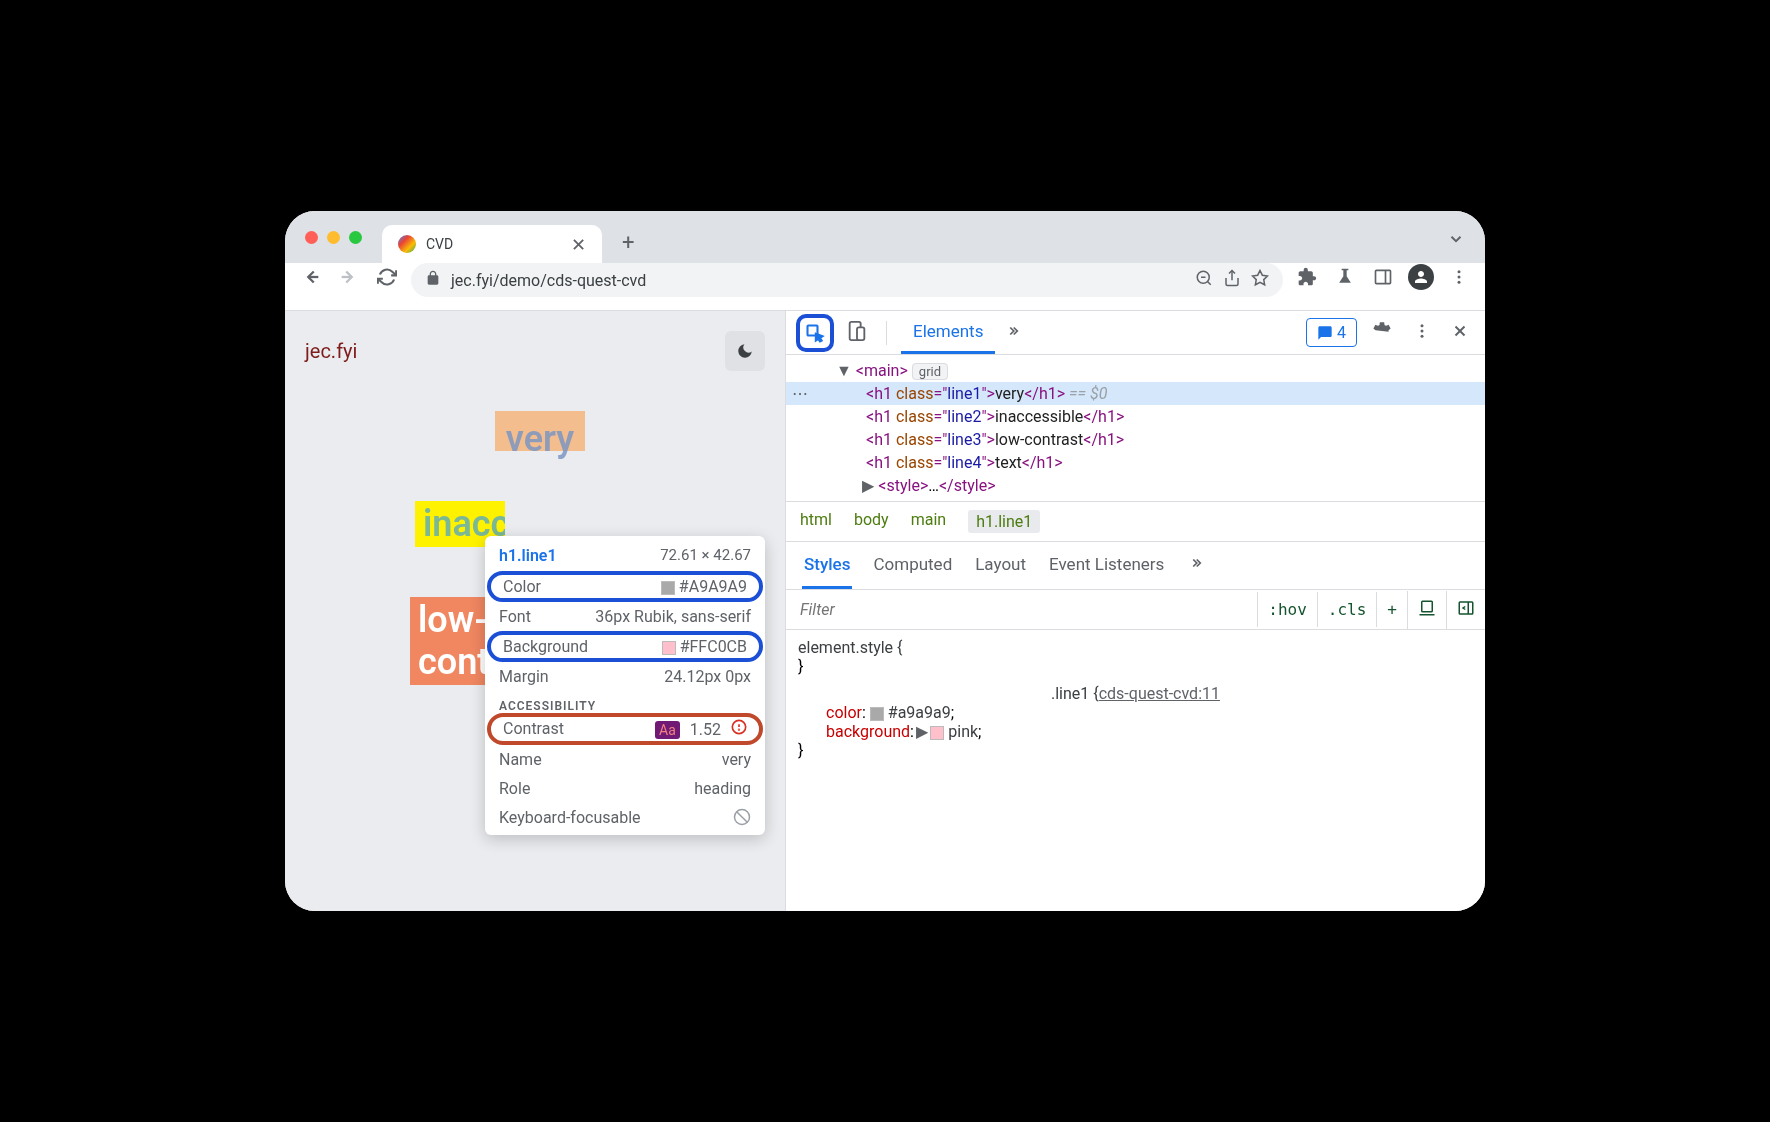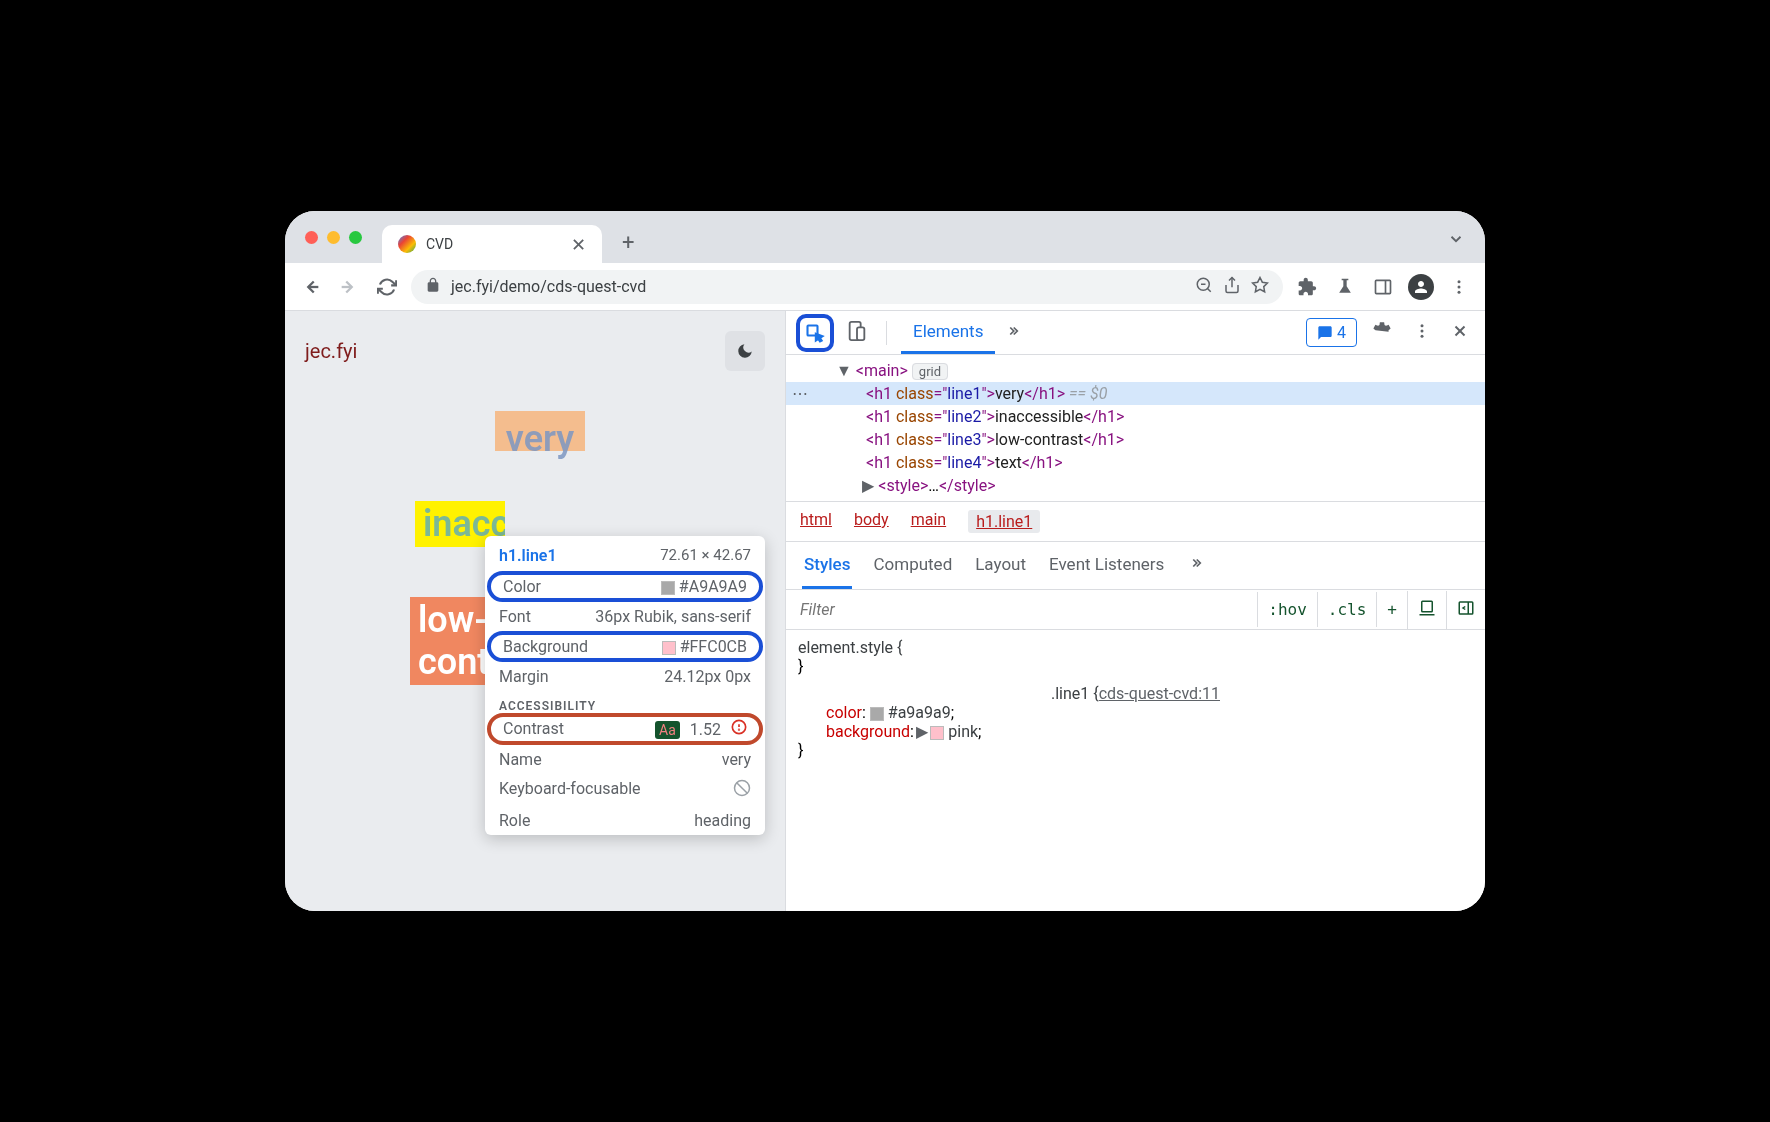--- a/index.html
+++ b/index.html
@@ -22,7 +22,7 @@
     .tabs-dropdown { color: #5f6368; margin-top: 8px; cursor: pointer; }
     
     
-    .toolbar { height: 48px; background: #fff; display: flex; align-items: center; padding: 0 12px; gap: 10px; border-bottom: 1px solid #dadce0; }
+    .toolbar { height: 48px; background: #fff; display: flex; align-items: flex-start; padding: 0 12px; gap: 10px; border-bottom: 1px solid #dadce0; }
     .nav-btn { width: 28px; height: 28px; display: flex; align-items: center; justify-content: center; color: #5f6368; cursor: pointer; }
     .nav-btn.disabled { color: #bdc1c6; }
     .omnibox { flex: 1; height: 34px; background: #f1f3f4; border-radius: 17px; display: flex; align-items: center; padding: 0 14px; gap: 10px; }

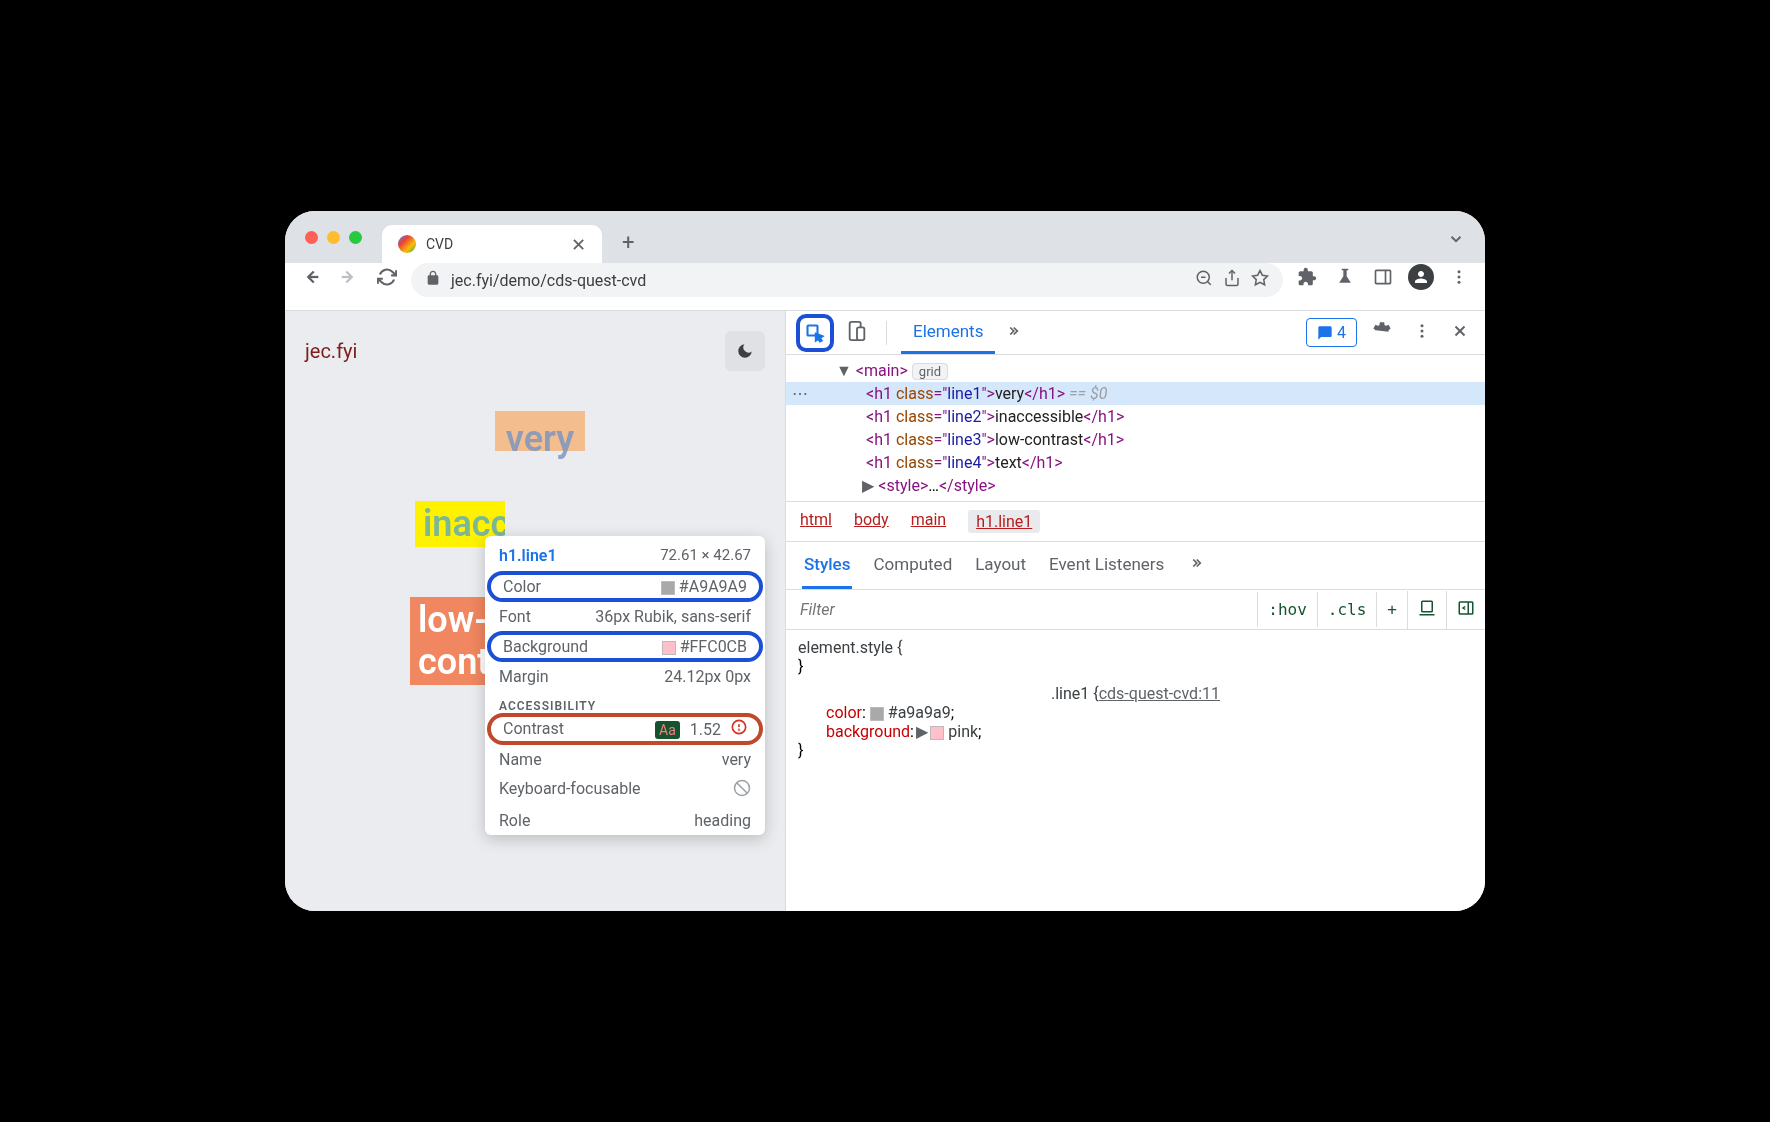--- a/index.html
+++ b/index.html
@@ -87,7 +87,7 @@
     
     
     .breadcrumbs { padding: 8px 14px; border-top: 1px solid #dadce0; border-bottom: 1px solid #dadce0; display: flex; gap: 22px; font-size: 16px; }
-    .crumb { color: #b91c1c; cursor: pointer; text-decoration: underline; }
+    .crumb { color: #4d7c0f; cursor: pointer; }
     .crumb.active { background: #e8eaed; padding: 2px 8px; border-radius: 3px; }
     
     

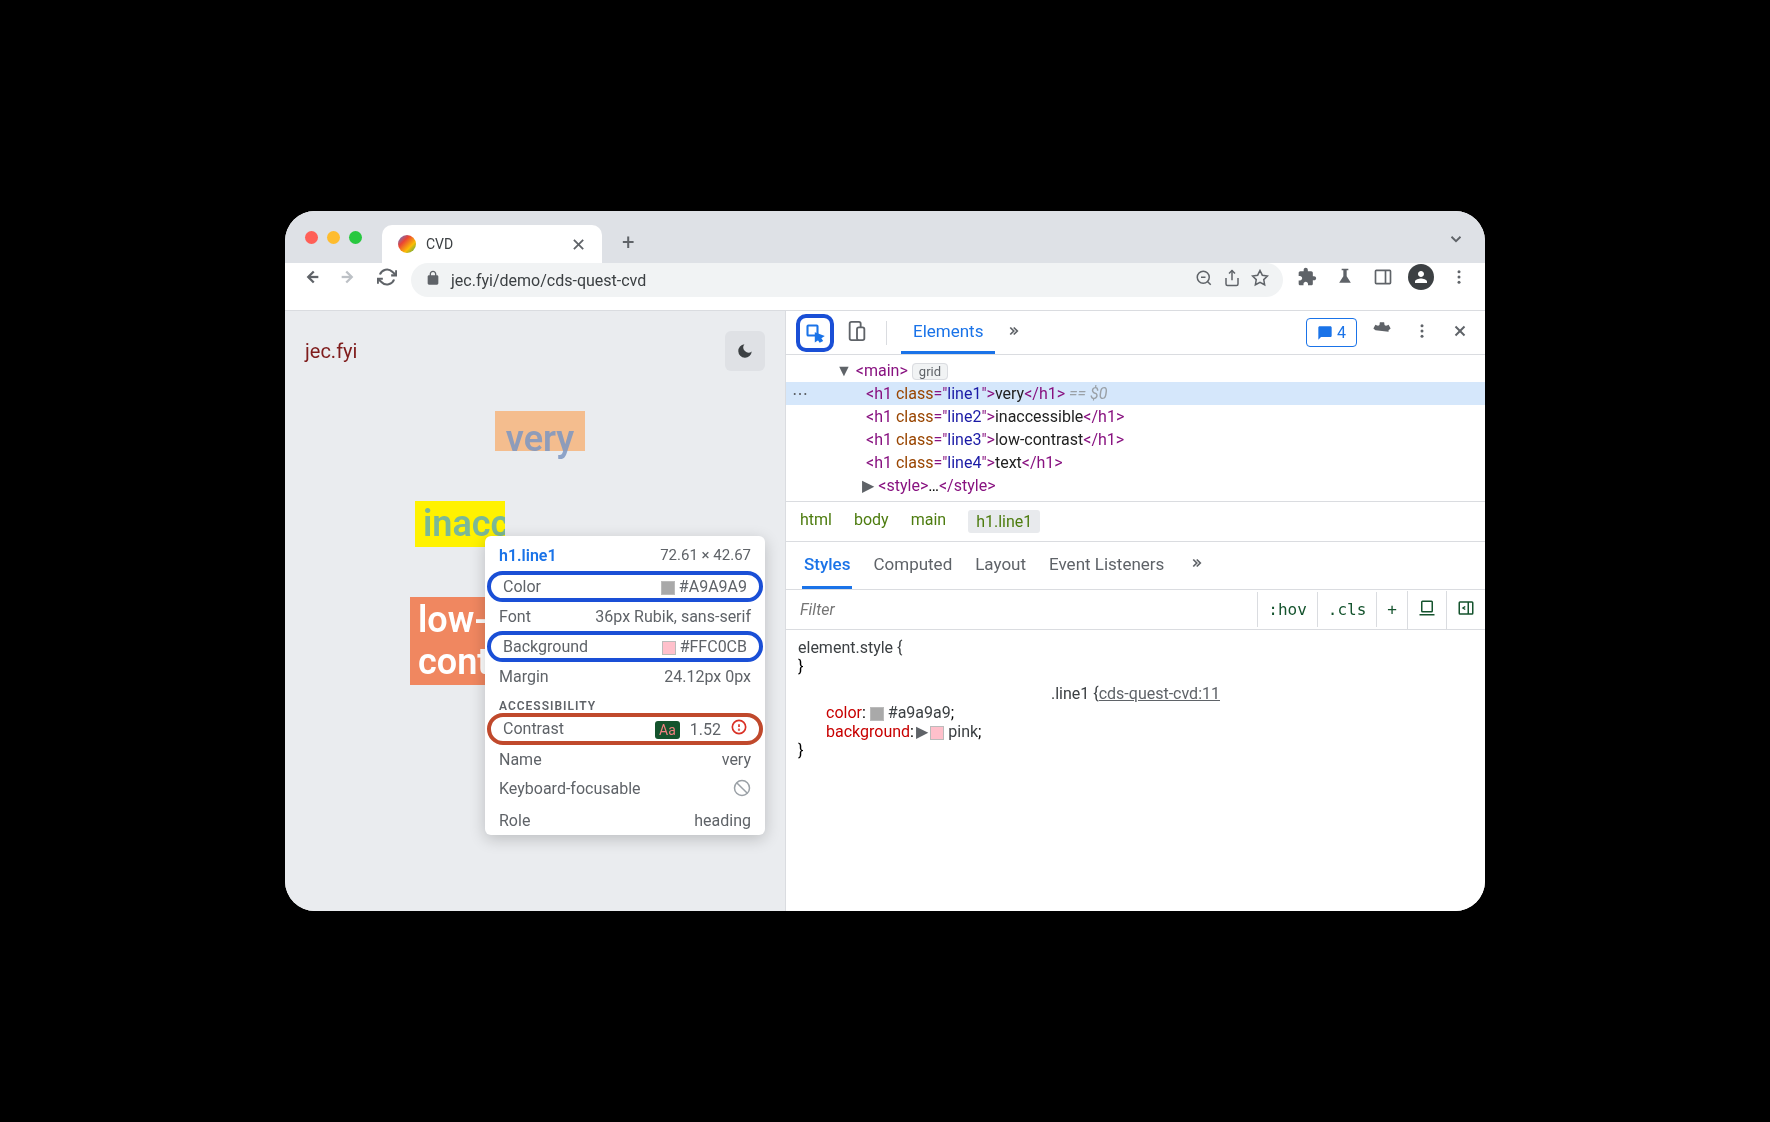--- a/index.html
+++ b/index.html
@@ -55,7 +55,7 @@
     .tooltip-row.ring-orange { border: 4px solid #c0492c; border-radius: 18px; margin: 0 2px; padding: 2px 12px; }
     .swatch { display: inline-block; width: 14px; height: 14px; border: 1px solid #bbb; margin-right: 4px; vertical-align: middle; }
     .tooltip-section { padding: 8px 14px 0; font-size: 12px; letter-spacing: 1px; color: #5f6368; font-weight: 600; }
-    .aa-badge { background: #14532d; color: #f08080; padding: 1px 4px; border-radius: 3px; font-size: 14px; margin-right: 6px; }
+    .aa-badge { background: #701a75; color: #f08080; padding: 1px 4px; border-radius: 3px; font-size: 14px; margin-right: 6px; }
     .warn-icon { color: #d93025; margin-left: 6px; }
     .ban-icon { color: #9aa0a6; }
     

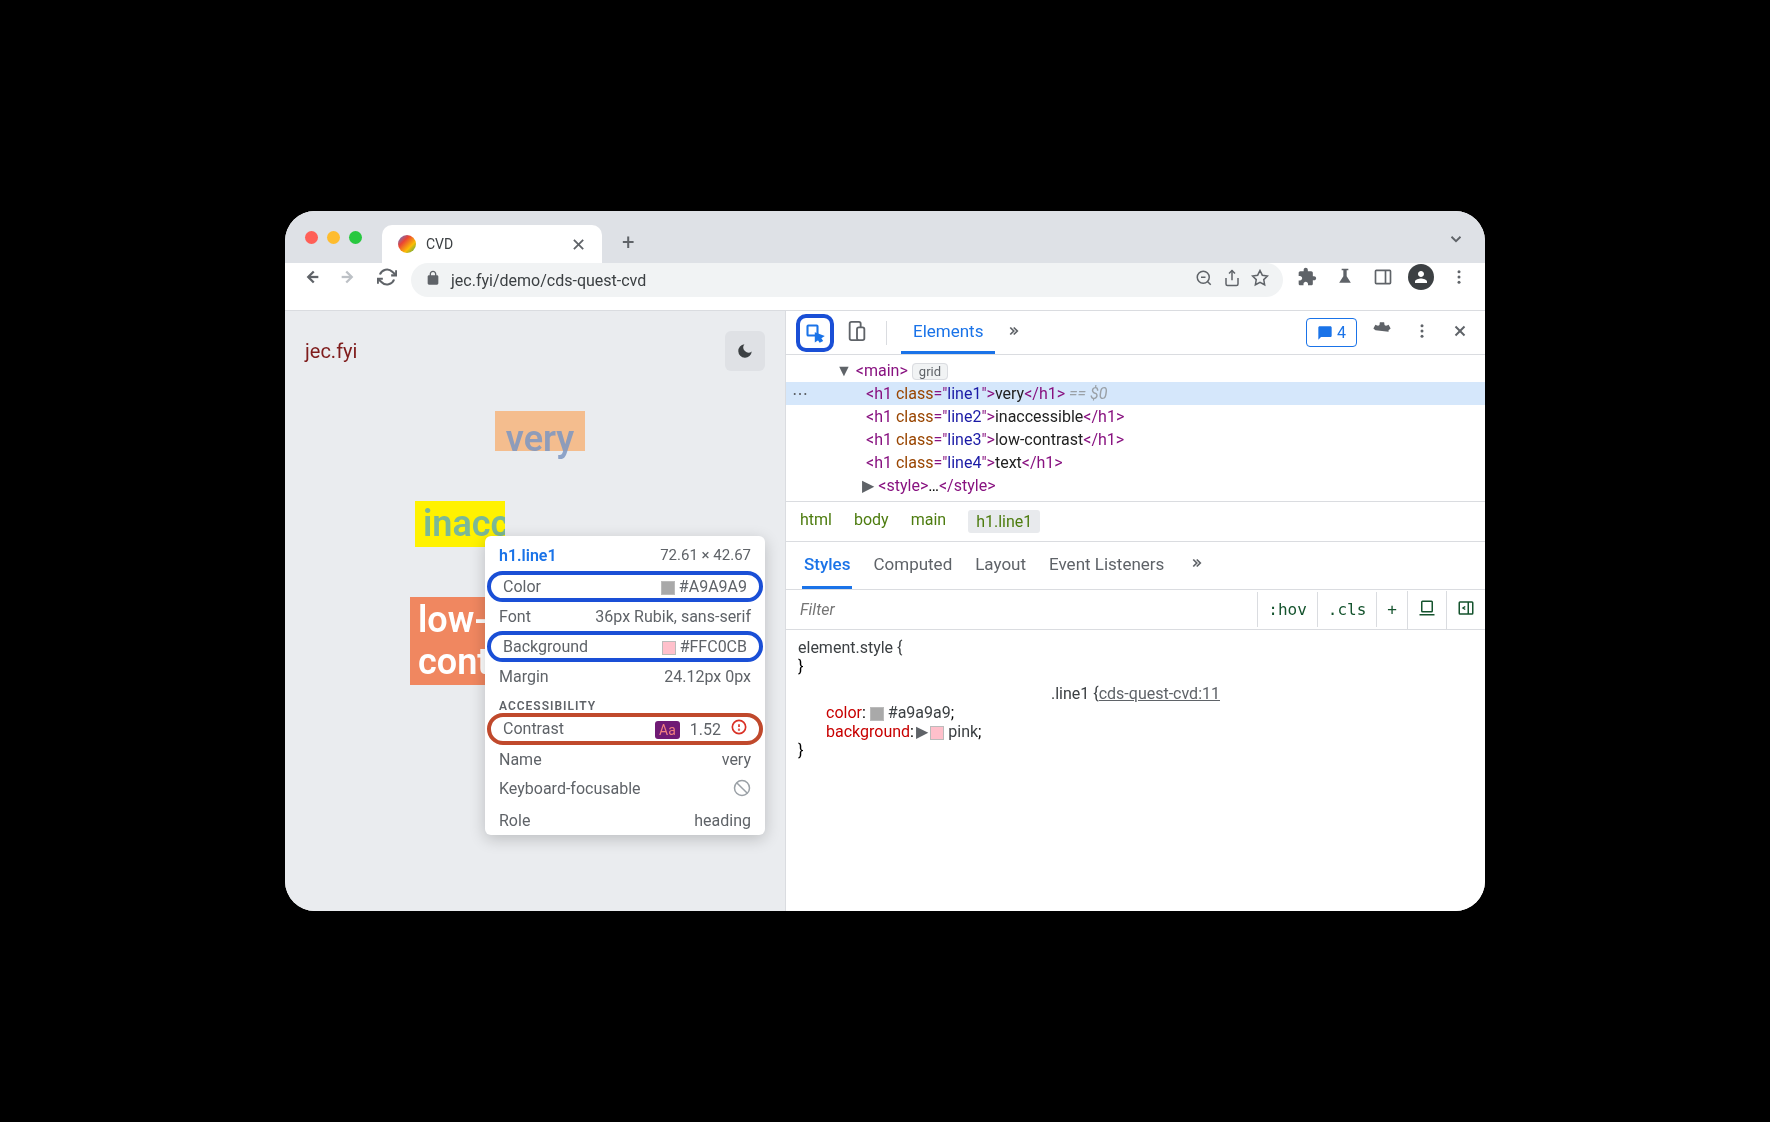--- a/index.html
+++ b/index.html
@@ -271,6 +271,10 @@
           <span>very</span>
         </div>
         <div class="tooltip-row">
+          <span>Role</span>
+          <span>heading</span>
+        </div>
+        <div class="tooltip-row">
           <span>Keyboard-focusable</span>
           <span class="ban-icon">
             <svg width="18" height="18" viewBox="0 0 24 24" fill="none" stroke="currentColor" stroke-width="2">
@@ -278,10 +282,6 @@
                 <line x1="4.93" y1="4.93" x2="19.07" y2="19.07"></line>
               </svg>
           </span>
-        </div>
-        <div class="tooltip-row">
-          <span>Role</span>
-          <span>heading</span>
         </div>
       </div>
     </div>

